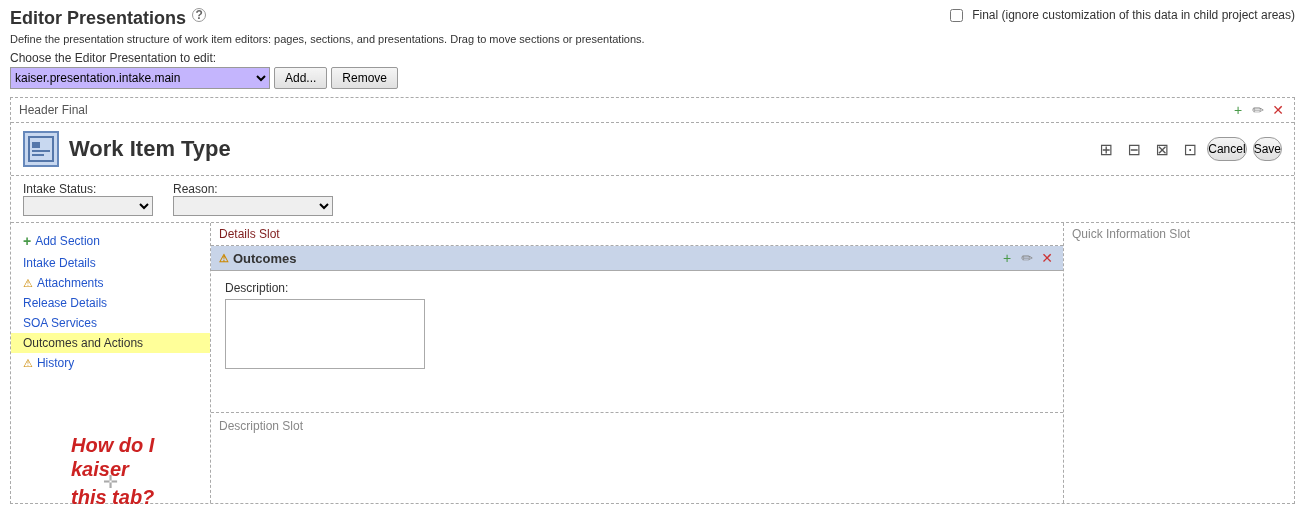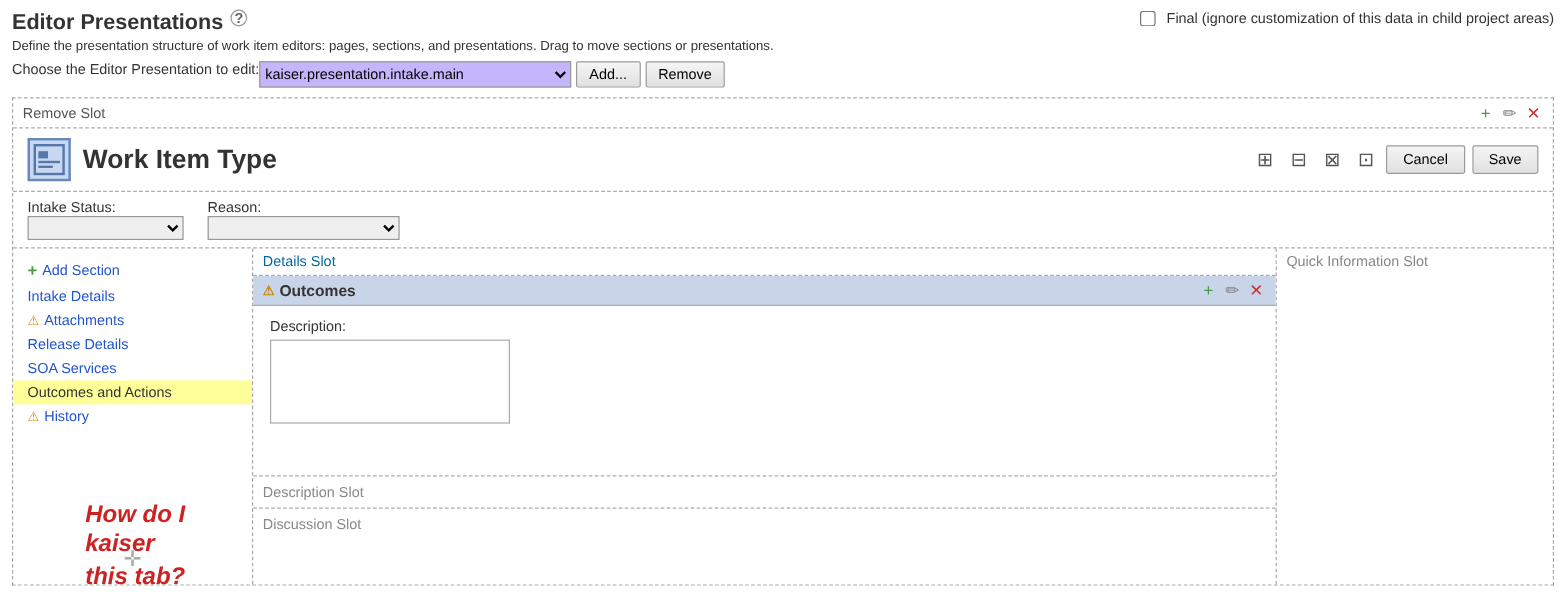--- a/index.html
+++ b/index.html
@@ -70,7 +70,7 @@
     }
     .selector-container {
       display: flex;
-      flex-direction: row;
+      flex-direction: column;
     }
     .selector-row select {
       width: 260px;

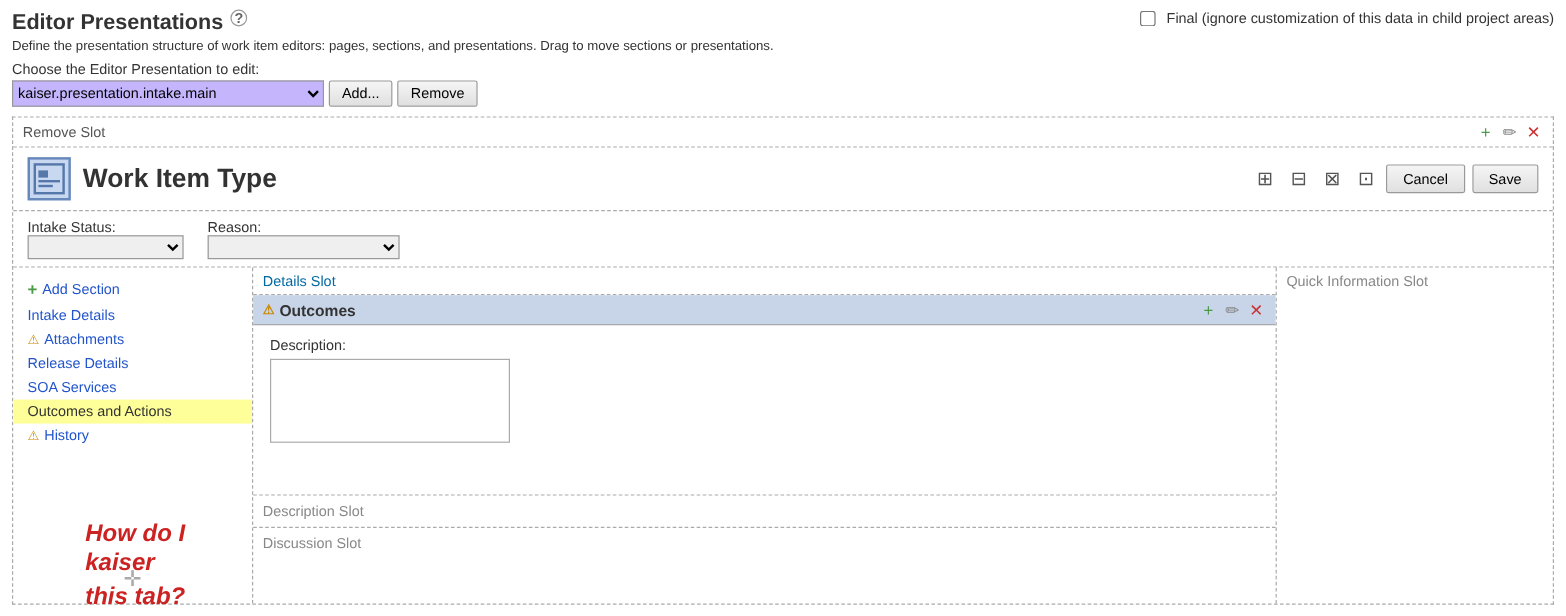--- a/index.html
+++ b/index.html
@@ -370,7 +370,7 @@
 <div class="editor-area">
 
   <div class="header-slot">
-    <span class="header-slot-label">Remove Slot</span>
+    <span class="header-slot-label">Header Final</span>
     <div class="slot-icons">
       <span class="icon-btn icon-green">+</span>
       <span class="icon-btn icon-gray">✏</span>

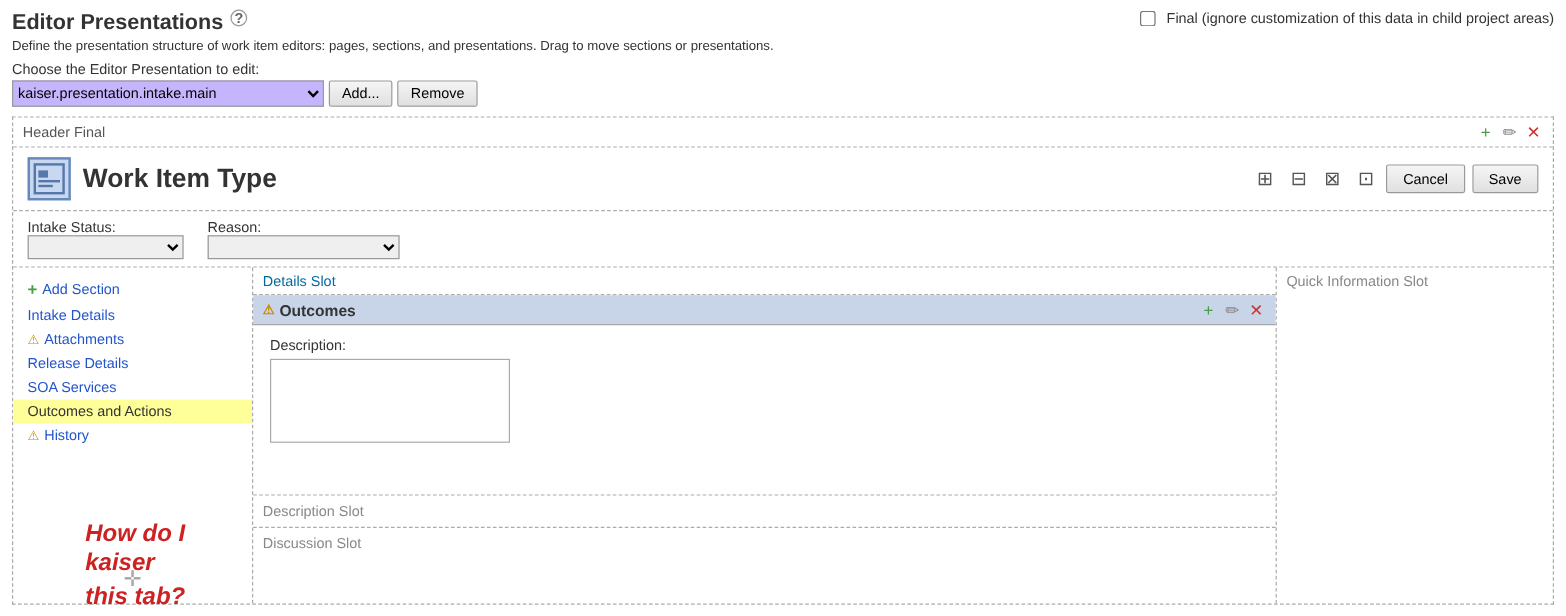--- a/index.html
+++ b/index.html
@@ -172,12 +172,12 @@
     }
     .btn-cancel, .btn-save {
       height: 24px;
-      padding: 0 13px;
+      padding: 0 0;
       font-size: 12px;
       border: 1px solid #999;
       background: linear-gradient(to bottom, #f5f5f5, #e0e0e0);
       cursor: pointer;
-      border-radius: 2px;
+      border-radius: 12px;
     }
 
     

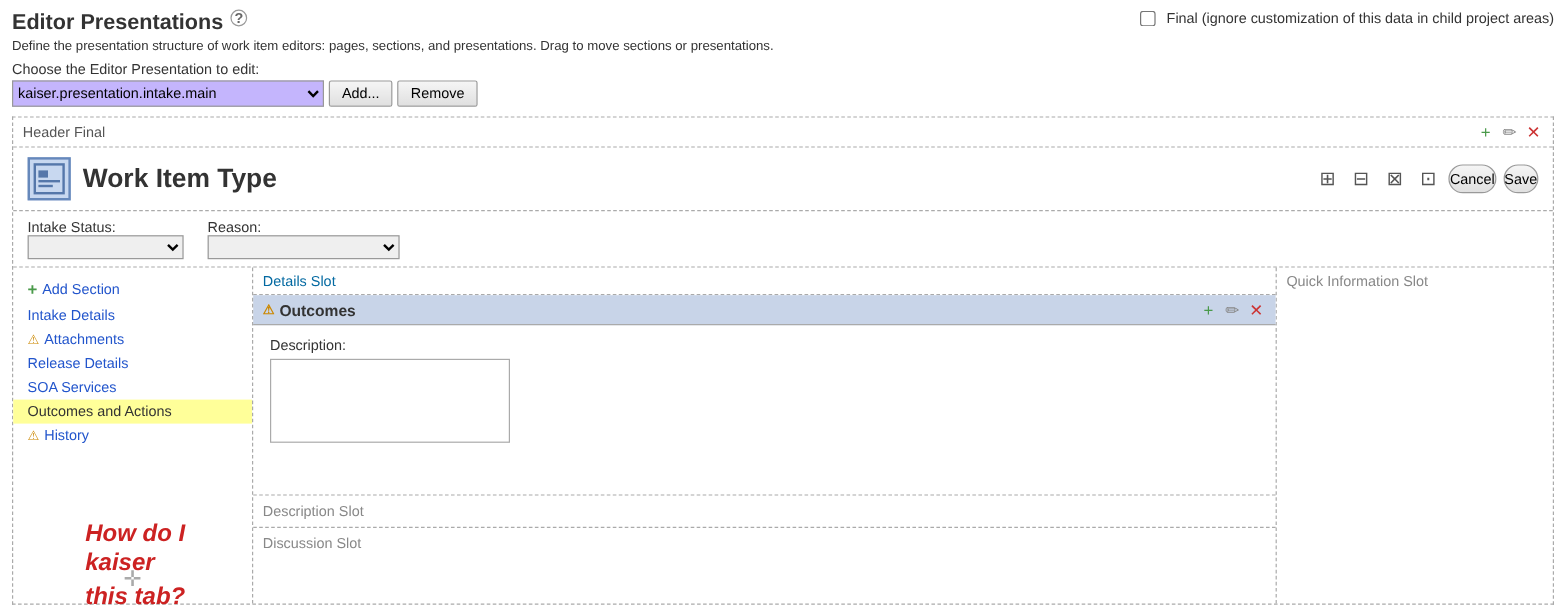--- a/index.html
+++ b/index.html
@@ -275,7 +275,7 @@
       padding: 4px 8px;
       border-bottom: 1px dashed #aaa;
       font-size: 12px;
-      color: #0369a1;
+      color: #7f1d1d;
     }
     .section-header {
       display: flex;

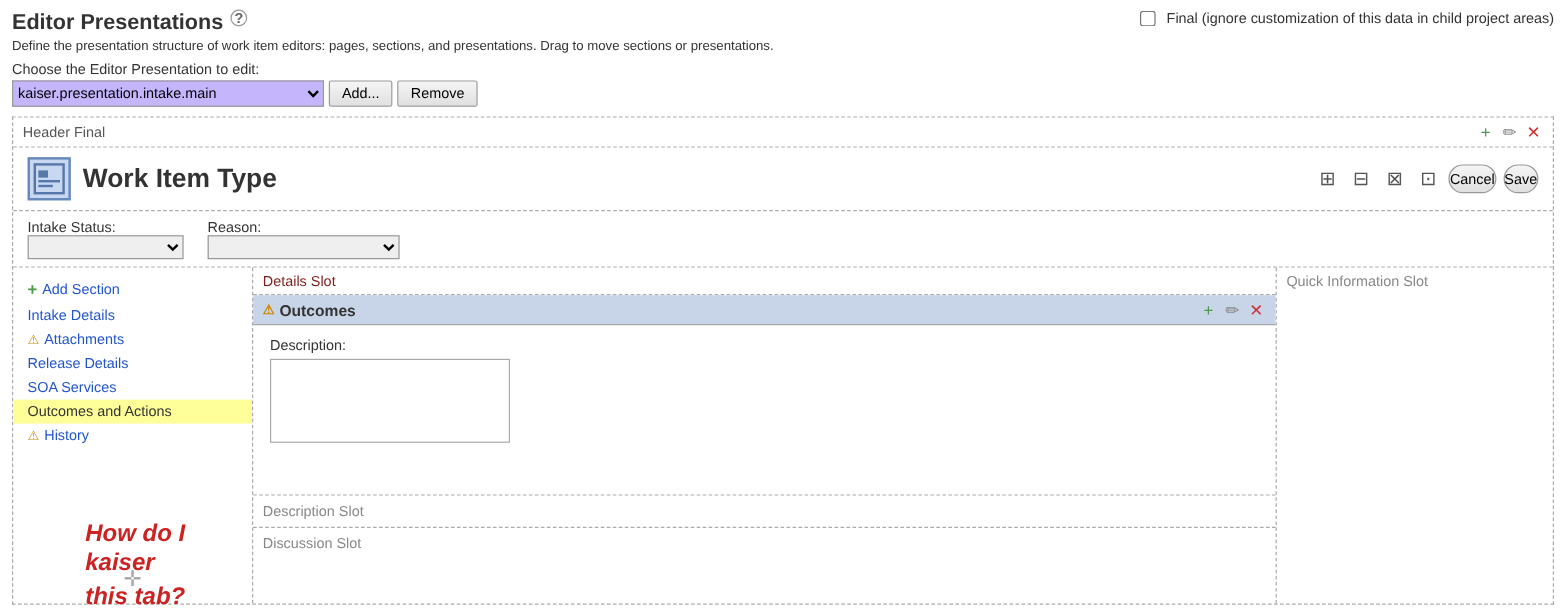--- a/index.html
+++ b/index.html
@@ -472,7 +472,6 @@
       </div>
 
       <div class="desc-slot">Description Slot</div>
-      <div class="disc-slot">Discussion Slot</div>
     </div>
 
     <div class="right-col">

